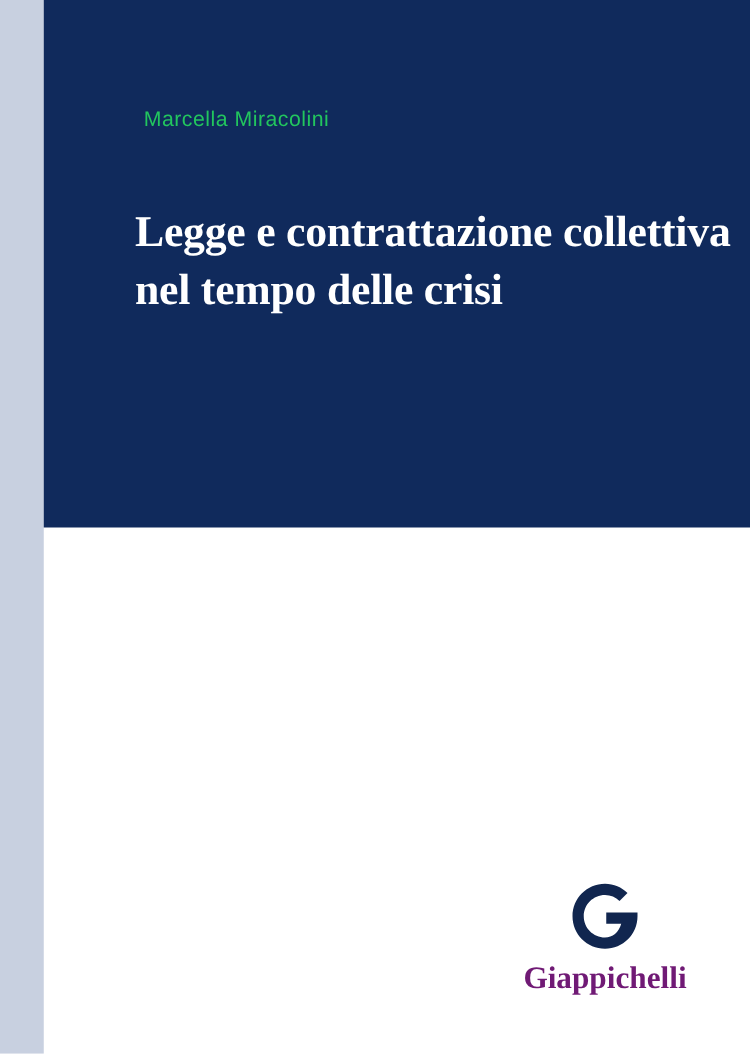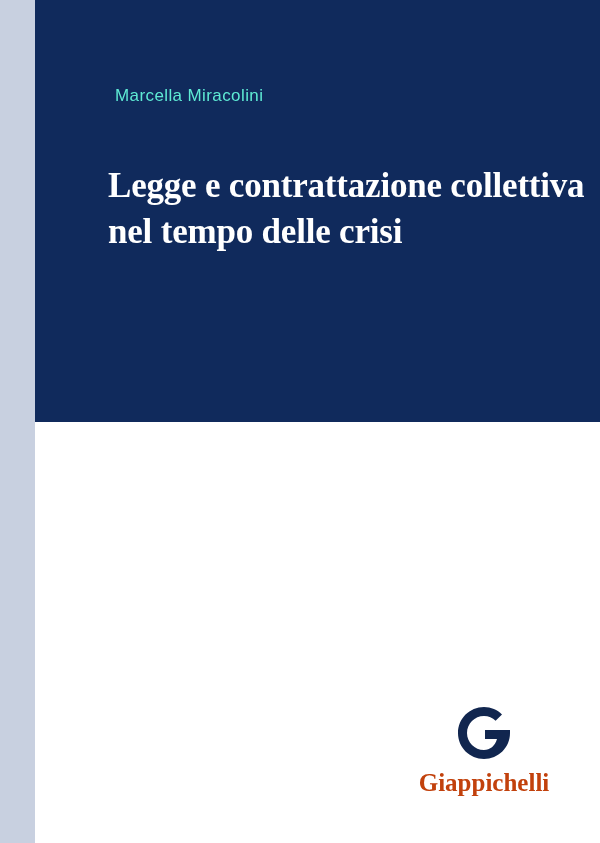--- a/index.html
+++ b/index.html
@@ -42,7 +42,7 @@
     position: absolute;
     left: 80px;
     top: 86px;
-    color: #5eead4;
+    color: #22c55e;
     font-family: "Liberation Sans", sans-serif;
     font-size: 17px;
     font-weight: 400;

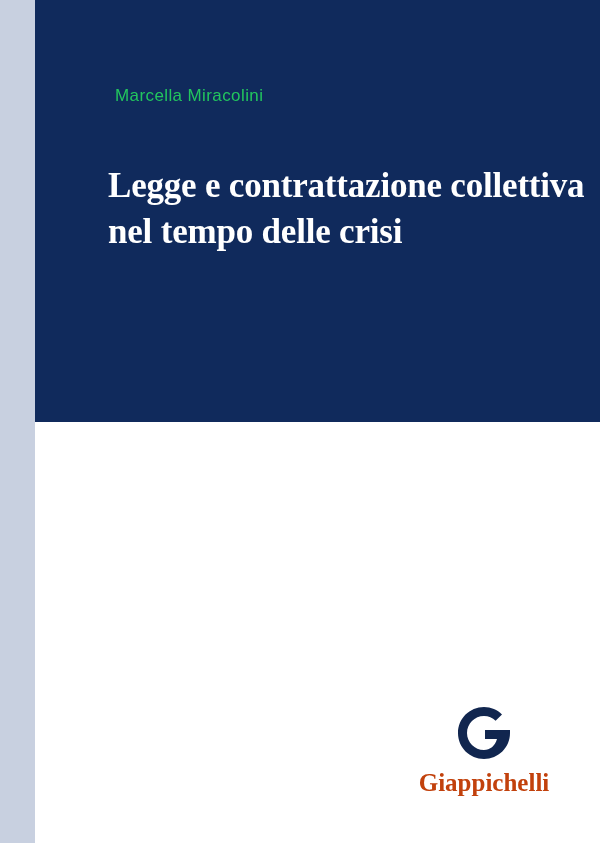--- a/index.html
+++ b/index.html
@@ -82,7 +82,7 @@
     font-family: "Liberation Serif", serif;
     font-size: 25px;
     font-weight: 700;
-    color: #c2410c;
+    color: #701a75;
     letter-spacing: 0px;
     line-height: 1;
   }

